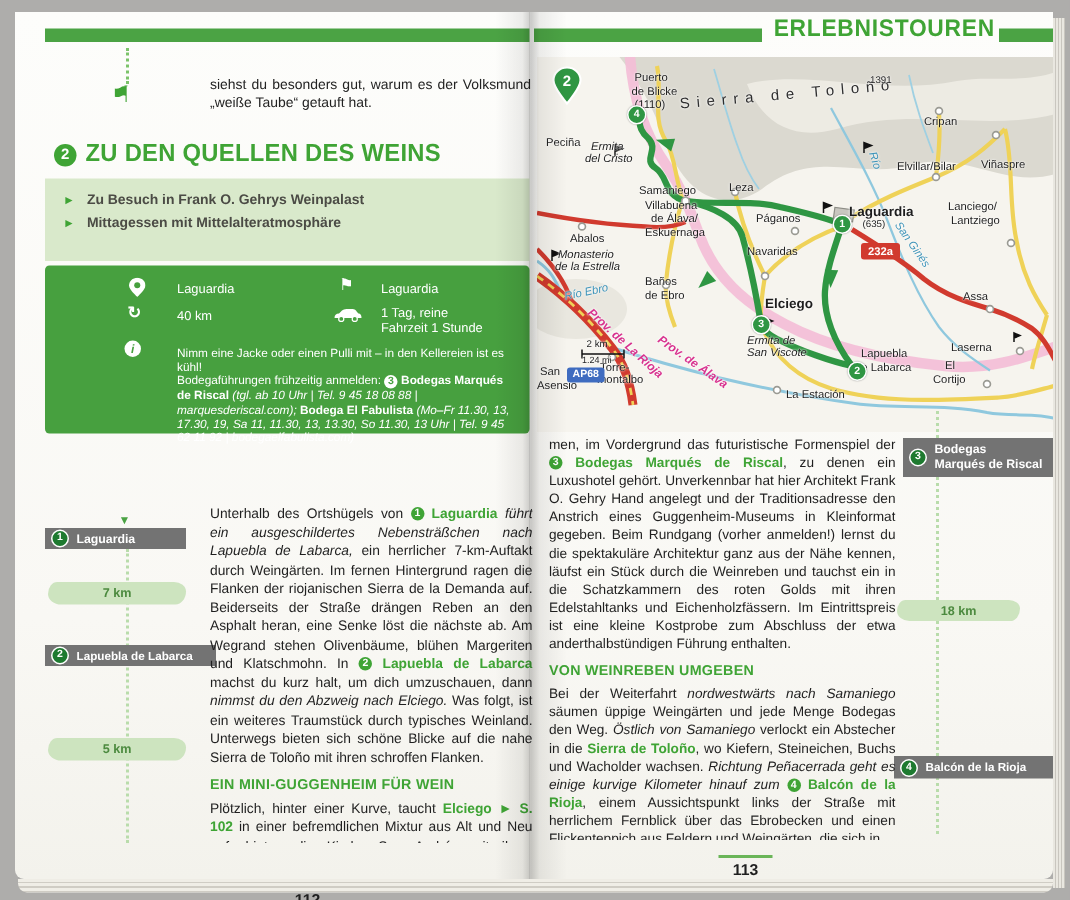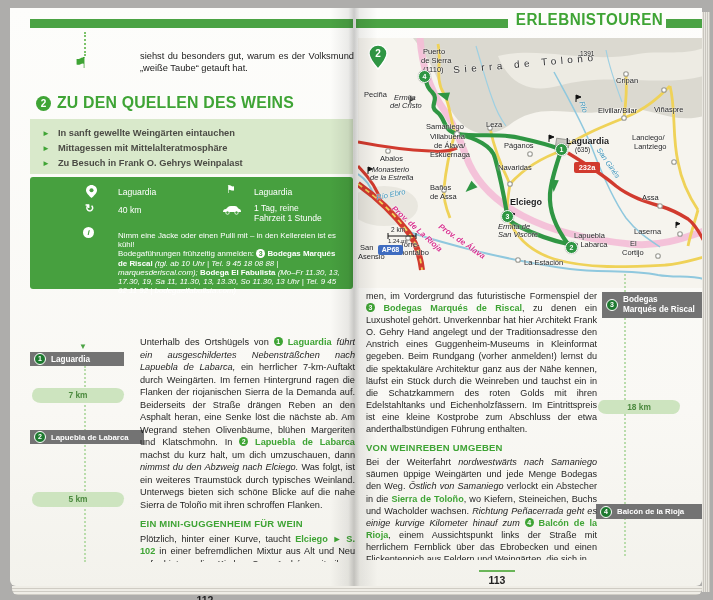--- a/index.html
+++ b/index.html
@@ -235,7 +235,7 @@
     <span class="ml range" style="left:95px;top:20px;transform:rotate(-5deg);">Sierra de Toloño</span>
     <span class="ml small" style="left:222px;top:12px;">1391</span>
     <span class="ml" style="left:65px;top:9px;">Puerto</span>
-    <span class="ml" style="left:63px;top:18px;">de Sierra</span>
+    <span class="ml" style="left:63px;top:18px;">de Blicke</span>
     <span class="ml" style="left:65px;top:27px;">(1110)</span>
     <span class="ml" style="left:6px;top:52px;">Peciña</span>
     <span class="ml it" style="left:36px;top:55px;">Ermita</span>

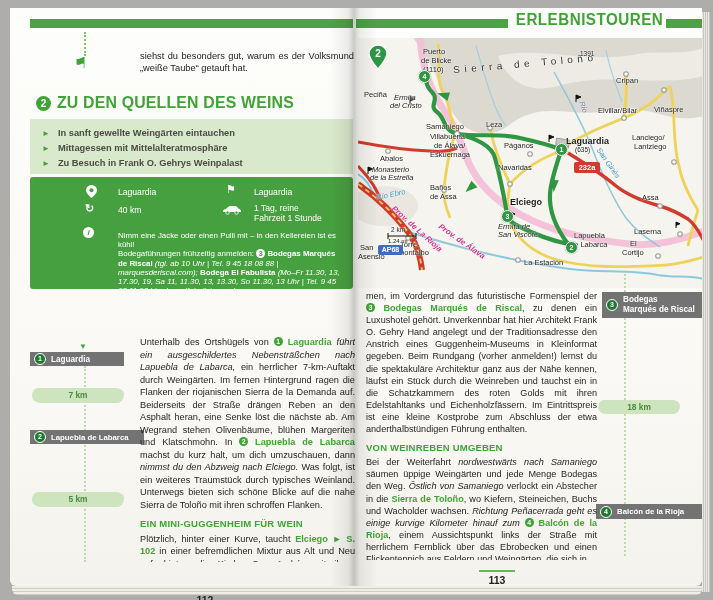--- a/index.html
+++ b/index.html
@@ -94,7 +94,6 @@
   <div id="tourTitle">ZU DEN QUELLEN DES WEINS</div>
 
   <div id="hlBox">
-    <div class="hlRow"><span class="bu">►</span><span>In sanft gewellte Weingärten eintauchen</span></div>
     <div class="hlRow"><span class="bu">►</span><span>Mittagessen mit Mittelalteratmosphäre</span></div>
     <div class="hlRow"><span class="bu">►</span><span>Zu Besuch in Frank O. Gehrys Weinpalast</span></div>
   </div>

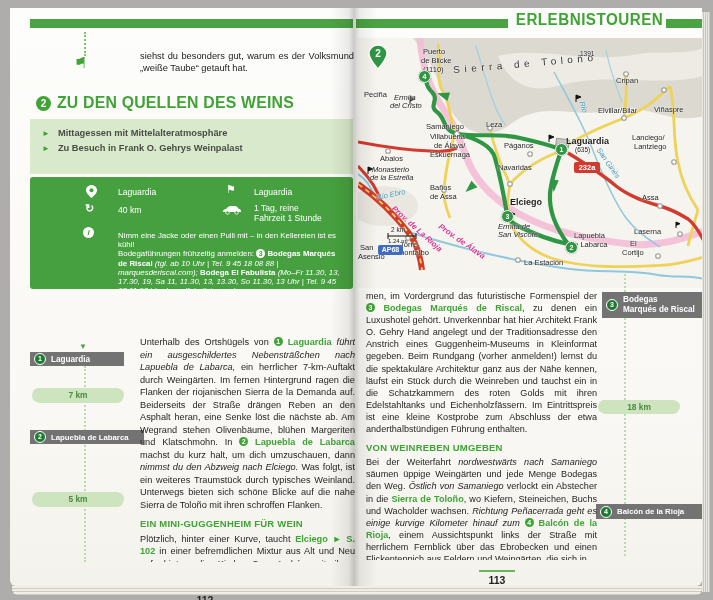--- a/index.html
+++ b/index.html
@@ -94,8 +94,8 @@
   <div id="tourTitle">ZU DEN QUELLEN DES WEINS</div>
 
   <div id="hlBox">
+    <div class="hlRow"><span class="bu">►</span><span>Zu Besuch in Frank O. Gehrys Weinpalast</span></div>
     <div class="hlRow"><span class="bu">►</span><span>Mittagessen mit Mittelalteratmosphäre</span></div>
-    <div class="hlRow"><span class="bu">►</span><span>Zu Besuch in Frank O. Gehrys Weinpalast</span></div>
   </div>
 
   <div id="factBox">

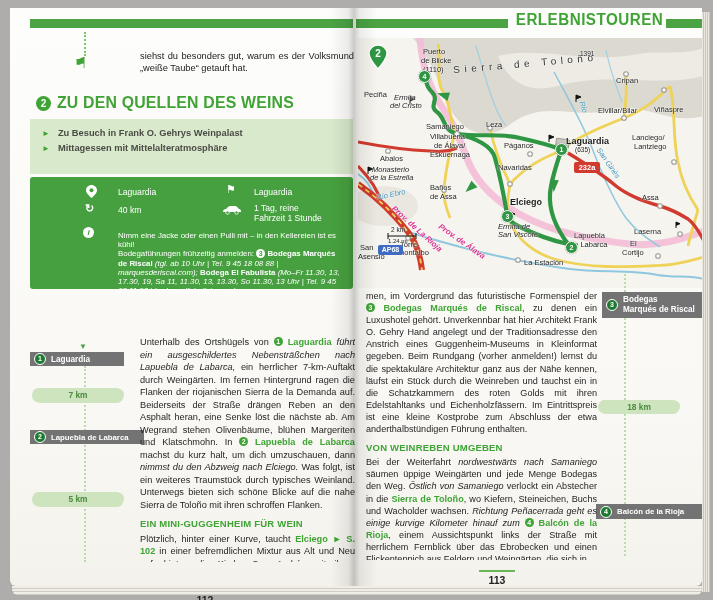--- a/index.html
+++ b/index.html
@@ -258,7 +258,7 @@
     <span class="ml it" style="left:12px;top:135px;">de la Estrella</span>
     <span class="ml blue" style="left:18px;top:152px;transform:rotate(-12deg);">Río Ebro</span>
     <span class="ml" style="left:72px;top:145px;">Baños</span>
-    <span class="ml" style="left:72px;top:154px;">de Assa</span>
+    <span class="ml" style="left:72px;top:154px;">de Ebro</span>
     <span class="ml mag" style="left:38px;top:166px;transform:rotate(42deg);transform-origin:left top;">Prov. de La Rioja</span>
     <span class="ml mag" style="left:84px;top:184px;transform:rotate(35deg);transform-origin:left top;">Prov. de Álava</span>
     <span class="ml bold" style="left:152px;top:159px;">Elciego</span>

